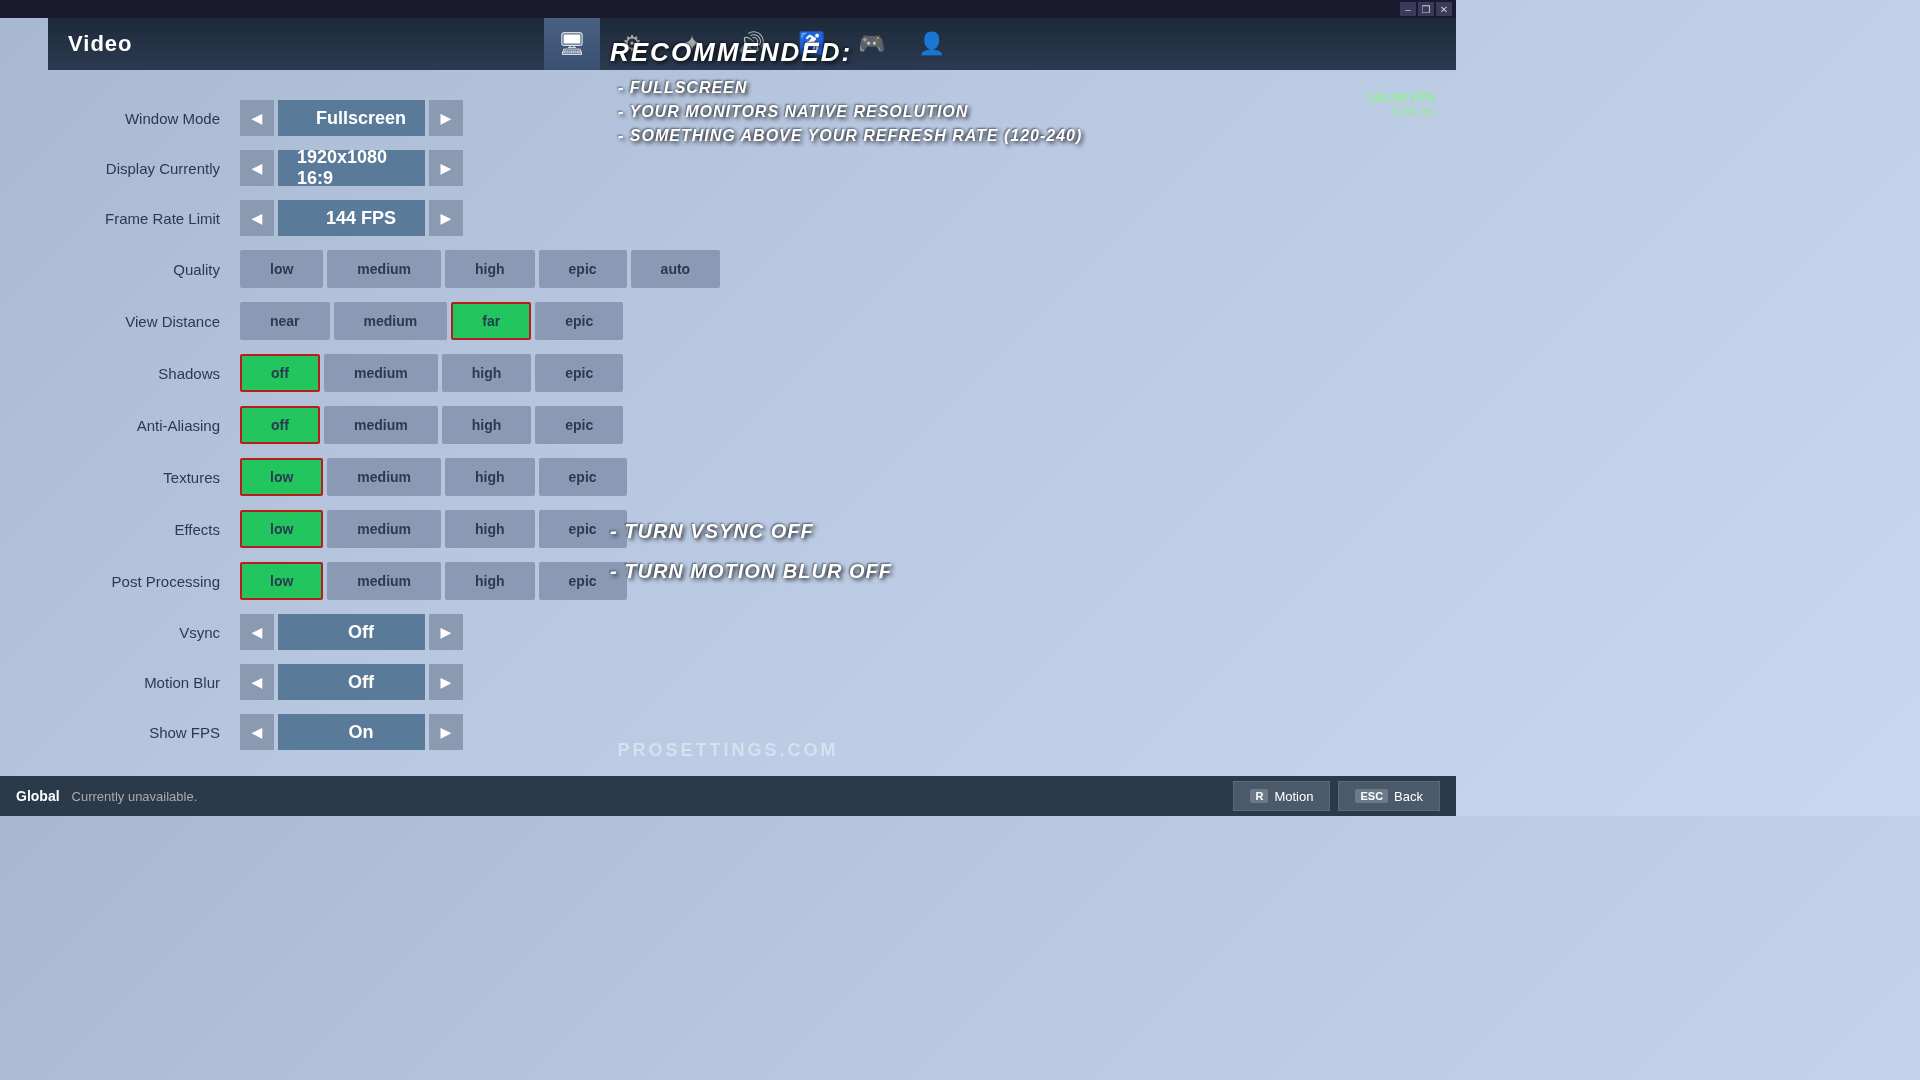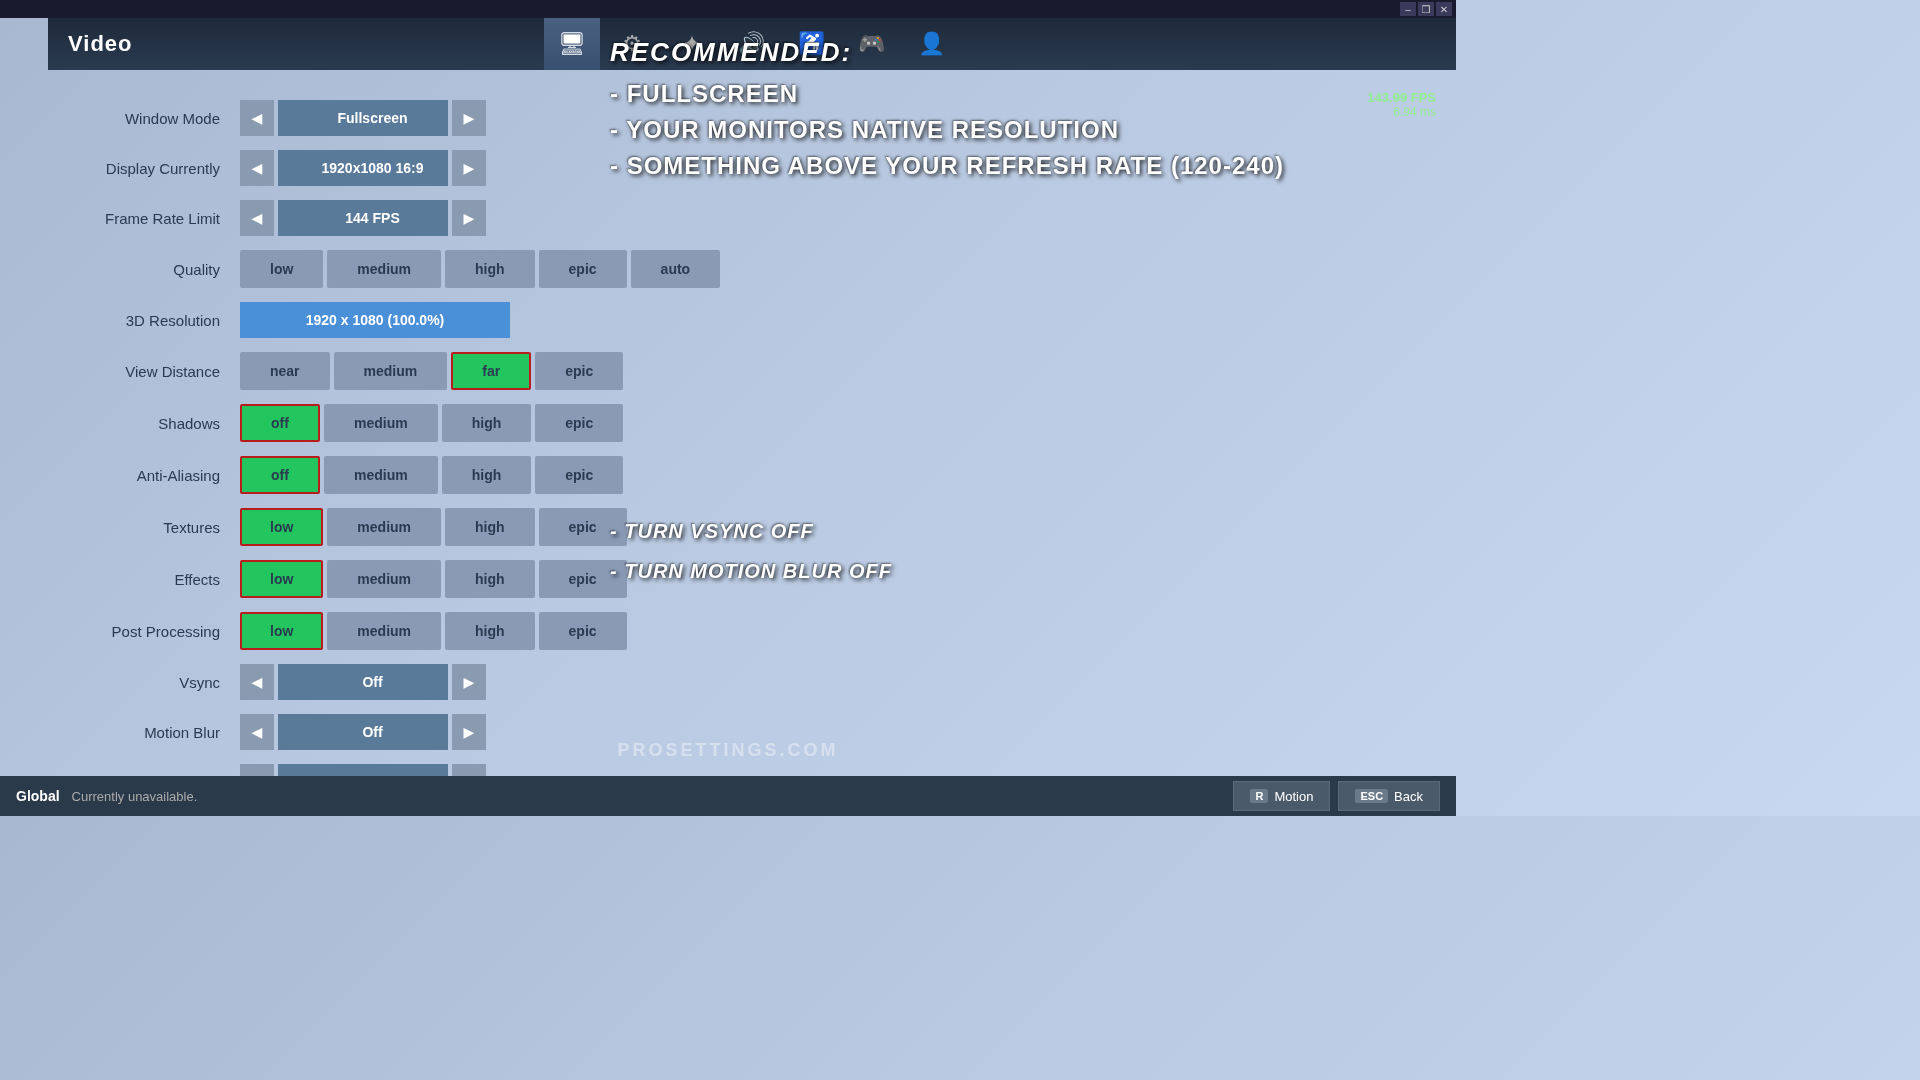--- a/index.html
+++ b/index.html
@@ -194,13 +194,15 @@
       margin-top: 25px;
     }
     .recommended-item {
-      font-size: 24px;
+      font-size: 16px;
       font-weight: 900;
       color: white;
       text-shadow: 2px 2px 4px rgba(0,0,0,0.8), -1px -1px 2px rgba(0,0,0,0.5);
       text-transform: uppercase;
       letter-spacing: 1px;
+      font-style: italic;
       line-height: 1.5;
+      margin-left: 8px;
     }
     .recommended-vsync {
       position: absolute;

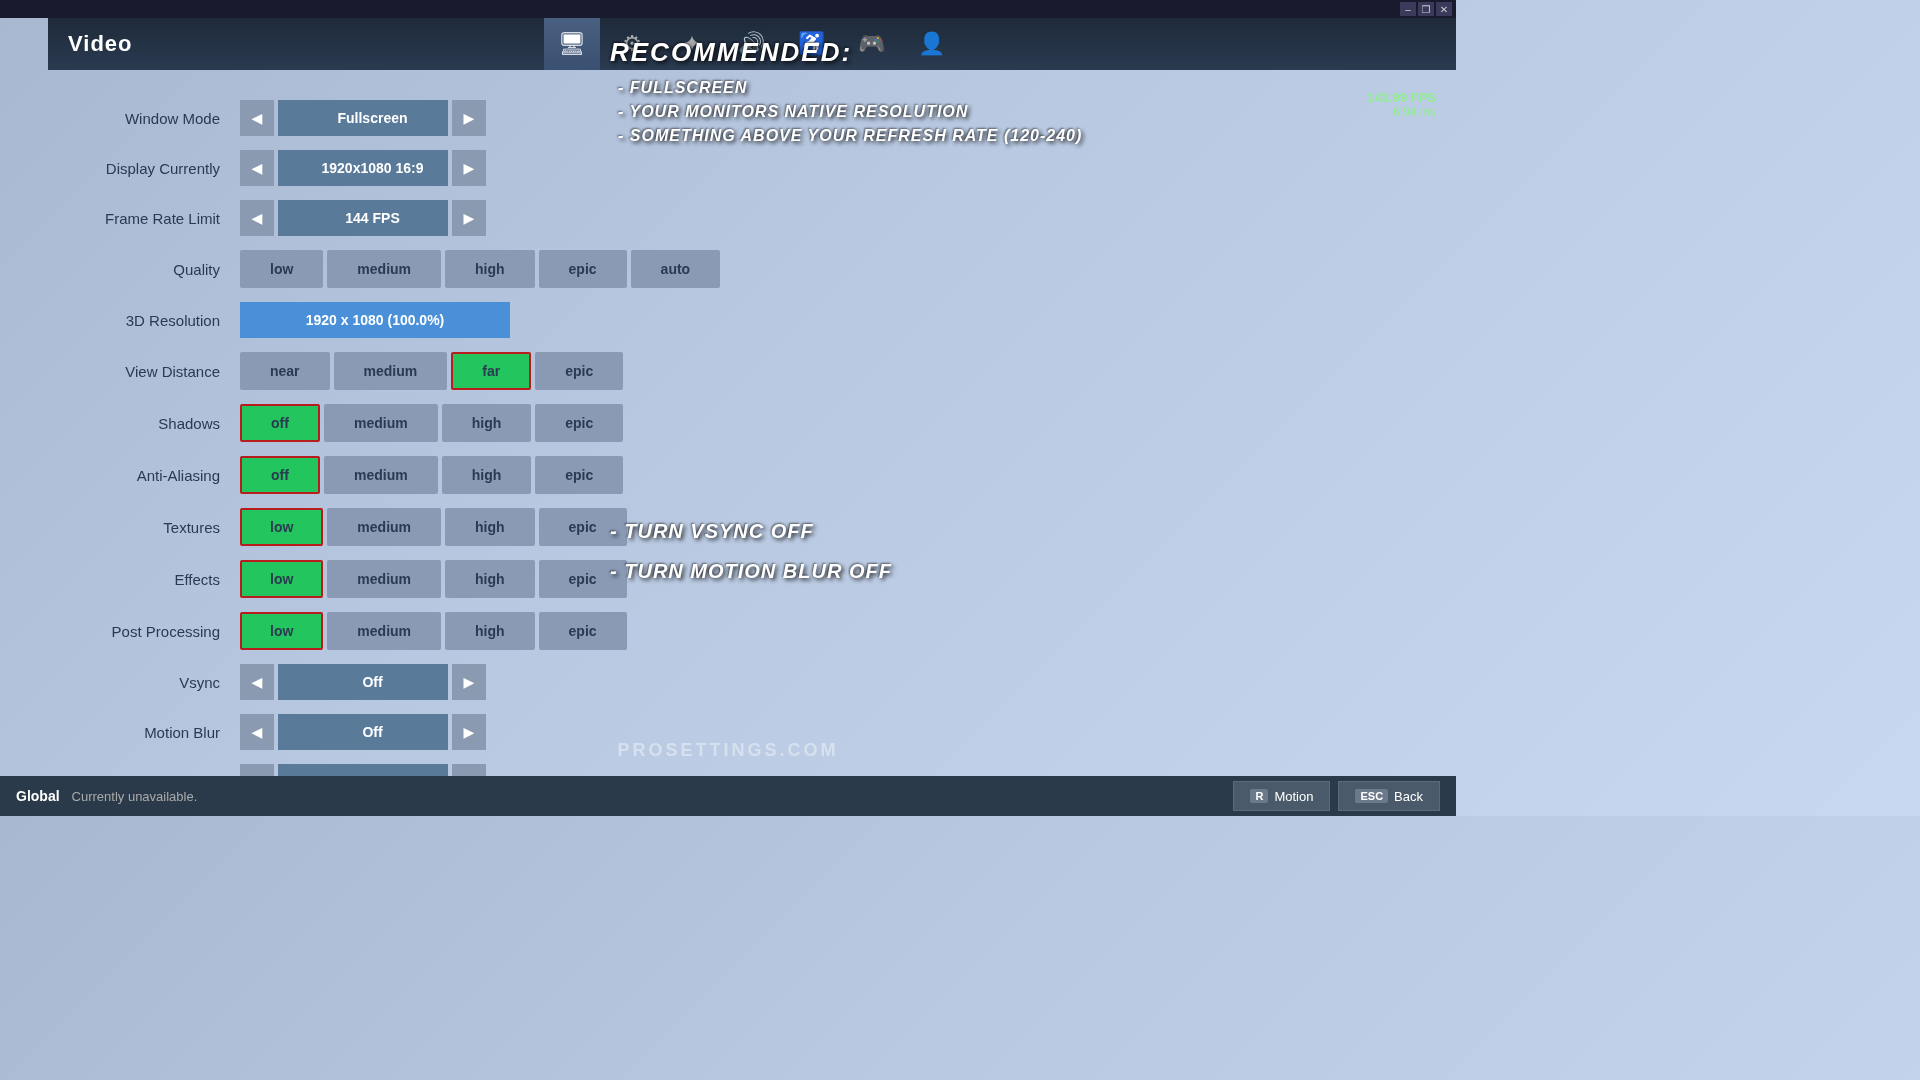--- a/index.html
+++ b/index.html
@@ -127,14 +127,14 @@
 
     
     .value-display {
-      width: 170px;
+      width: 147px;
       height: 36px;
       background: #5a7a9a;
       color: white;
       display: flex;
       align-items: center;
       justify-content: center;
-      font-size: 14px;
+      font-size: 18px;
       font-weight: bold;
       padding-left: 19px;
     }

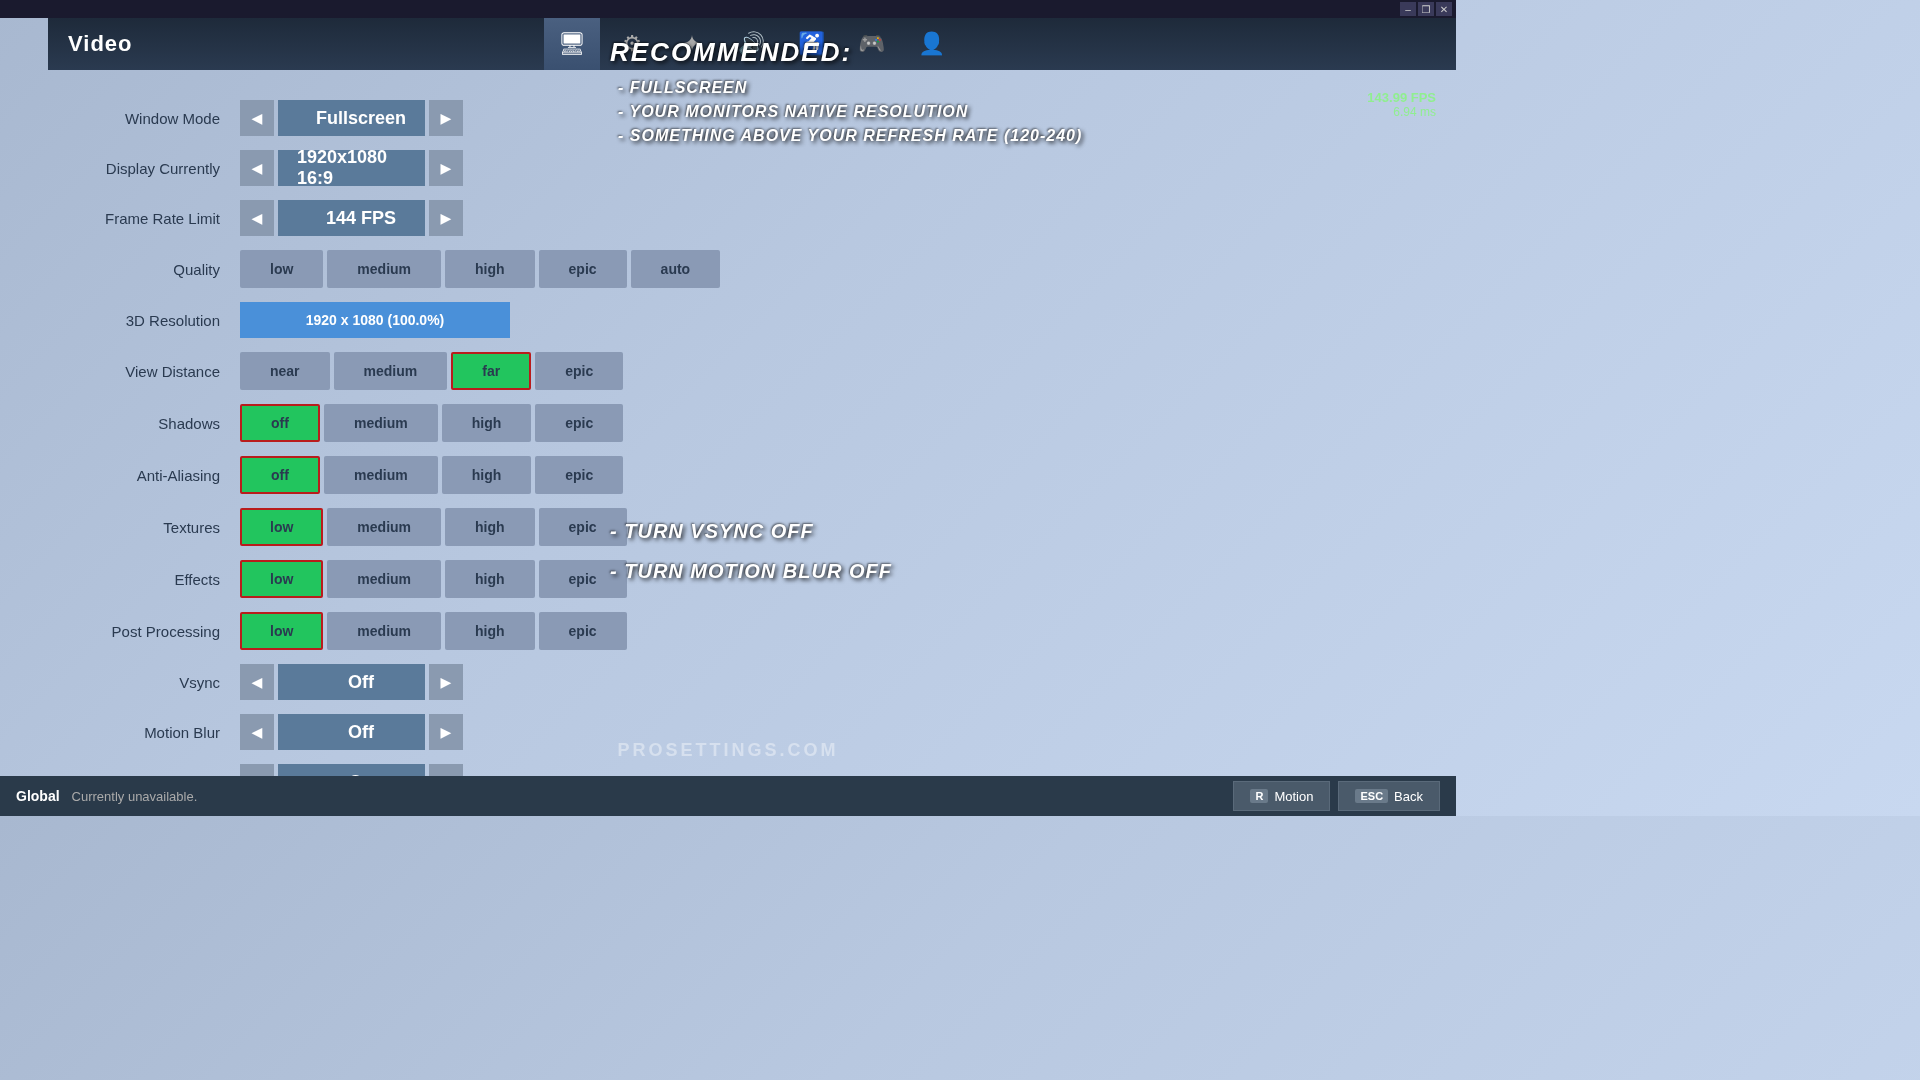--- a/index.html
+++ b/index.html
@@ -375,12 +375,6 @@
     </div>
   </div>
 
-  <div class="setting-row">
-    <span class="setting-label">3D Resolution</span>
-    <div class="setting-controls">
-      <button class="resolution-dropdown">1920 x 1080 (100.0%)</button>
-    </div>
-  </div>
 
   <div class="setting-row">
     <span class="setting-label">View Distance</span>

